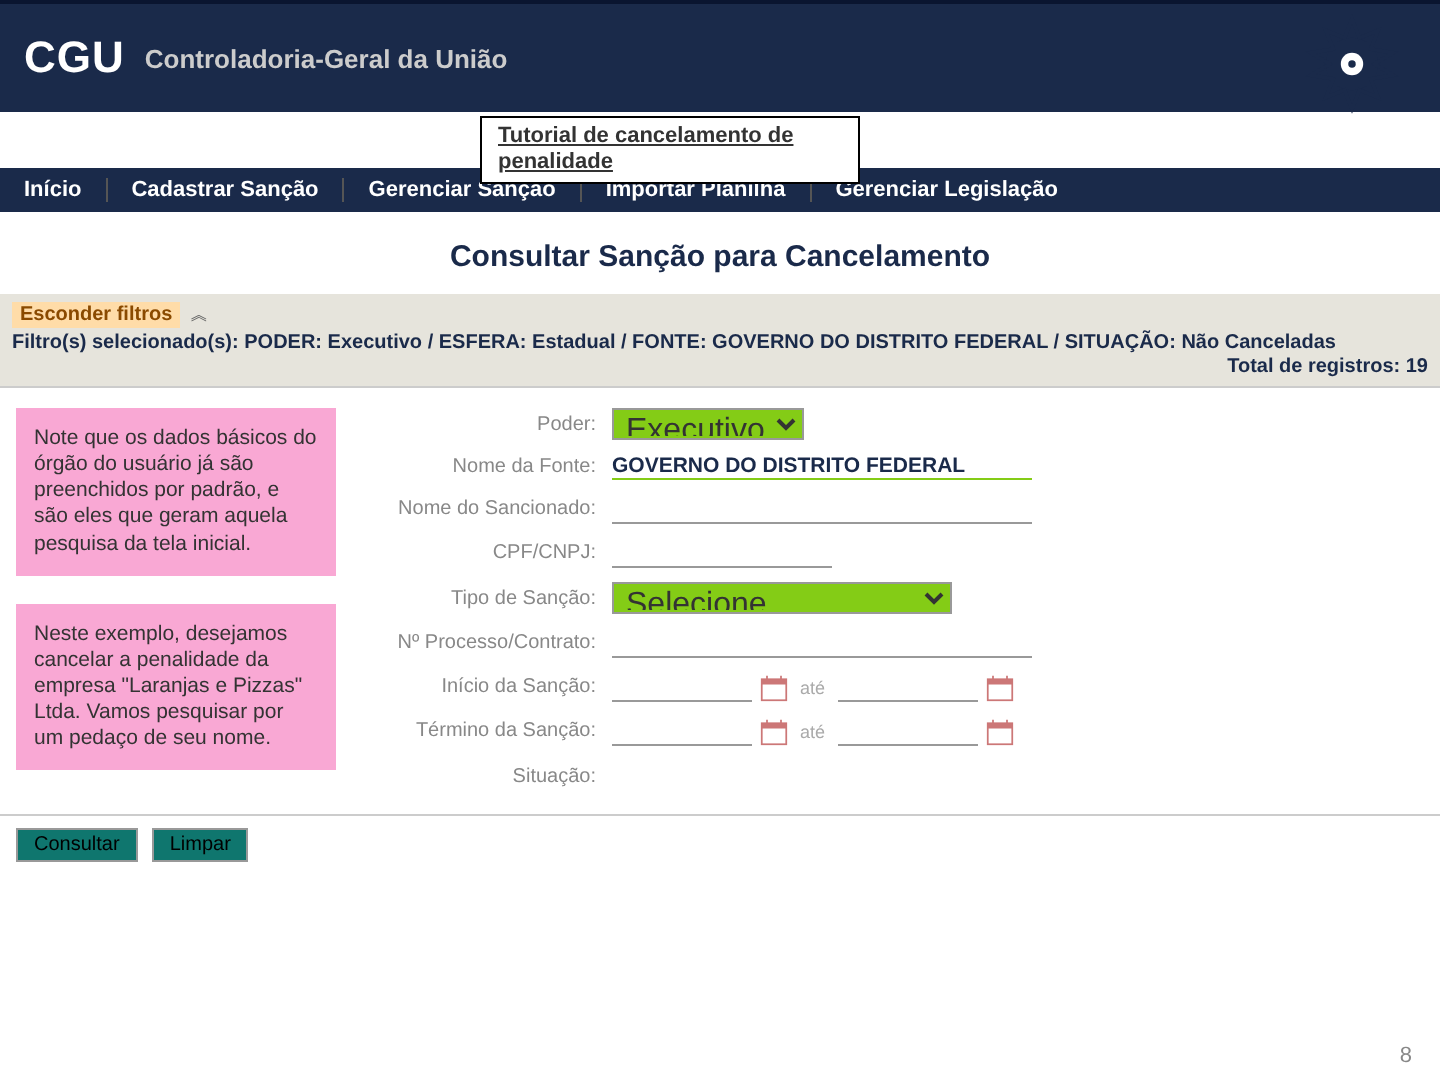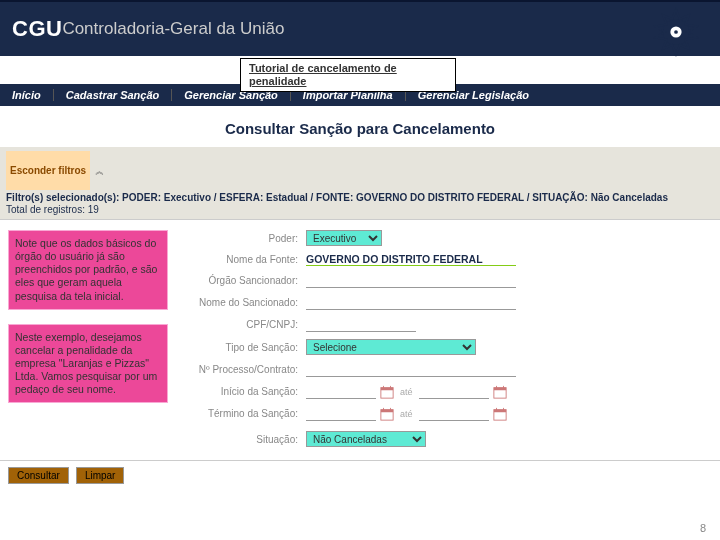--- a/index.html
+++ b/index.html
@@ -6,7 +6,7 @@
   body { font-family: Arial, sans-serif; font-size: 11px; color: #333; width: 720px; height: 540px; position: relative; background: #fff; overflow: hidden; }
   .header { background: #1a2a4a; color: #fff; height: 56px; display: flex; align-items: center; padding: 0 12px; border-top: 2px solid #0a1530; }
   .logo { font-weight: 900; font-size: 22px; color: #fff; letter-spacing: 0.5px; }
-  .logo-sub { font-size: 17px; color: #ccc; margin-left: 0; font-weight: 400; }
+  .logo-sub { font-size: 13px; color: #ccc; margin-left: 10px; font-weight: 700; }
   .crest { position: absolute; right: 16px; top: 4px; width: 56px; height: 56px; z-index: 5; }
   .tutorial-box { position: absolute; left: 240px; top: 58px; border: 1px solid #000; background: #fff; padding: 3px 8px; font-size: 11px; width: 216px; z-index: 3; line-height: 1.2; }
   .tutorial-box span { font-weight: 700; text-decoration: underline; }

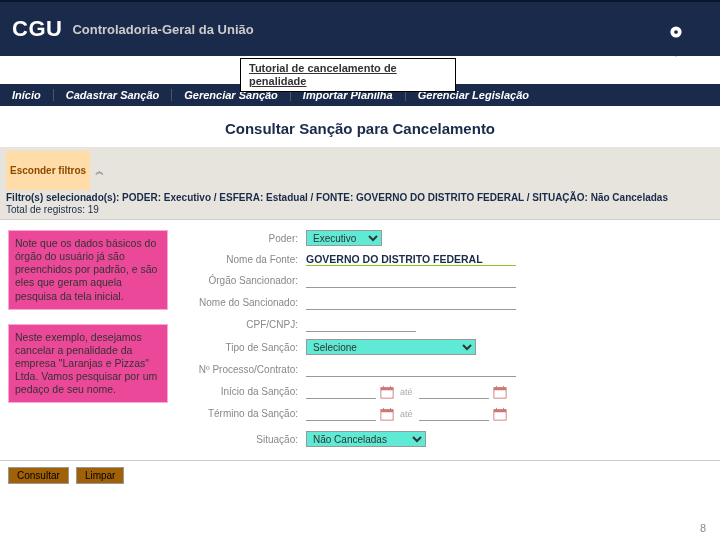--- a/index.html
+++ b/index.html
@@ -8,7 +8,7 @@
   .logo { font-weight: 900; font-size: 22px; color: #fff; letter-spacing: 0.5px; }
   .logo-sub { font-size: 13px; color: #ccc; margin-left: 10px; font-weight: 700; }
   .crest { position: absolute; right: 16px; top: 4px; width: 56px; height: 56px; z-index: 5; }
-  .tutorial-box { position: absolute; left: 240px; top: 58px; border: 1px solid #000; background: #fff; padding: 3px 8px; font-size: 11px; width: 216px; z-index: 3; line-height: 1.2; }
+  .tutorial-box { position: absolute; left: 240px; top: 58px; border: 1px solid #000; background: #fff; padding: 3px 8px; font-size: 11px; width: 190px; z-index: 3; line-height: 1.2; }
   .tutorial-box span { font-weight: 700; text-decoration: underline; }
   .nav { background: #1a2a4a; height: 22px; margin-top: 28px; display: flex; align-items: center; color: #fff; font-weight: 700; font-size: 11px; }
   .nav-item { padding: 0 12px; border-right: 1px solid #555; cursor: pointer; font-style: italic; }

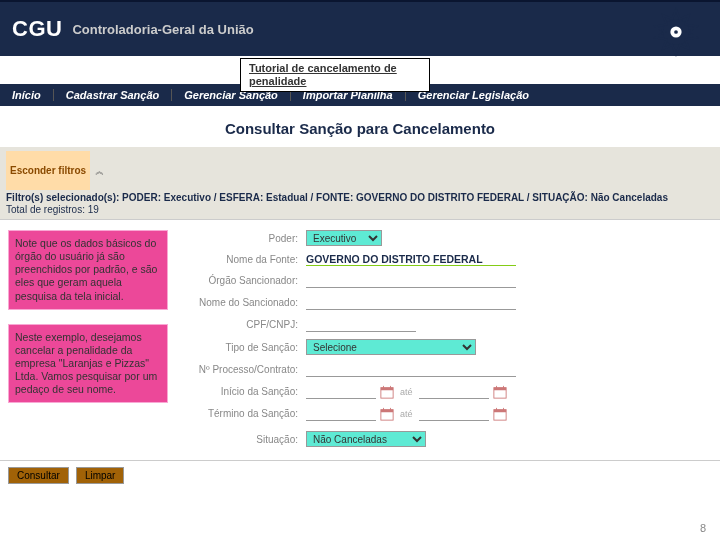--- a/index.html
+++ b/index.html
@@ -11,7 +11,7 @@
   .tutorial-box { position: absolute; left: 240px; top: 58px; border: 1px solid #000; background: #fff; padding: 3px 8px; font-size: 11px; width: 190px; z-index: 3; line-height: 1.2; }
   .tutorial-box span { font-weight: 700; text-decoration: underline; }
   .nav { background: #1a2a4a; height: 22px; margin-top: 28px; display: flex; align-items: center; color: #fff; font-weight: 700; font-size: 11px; }
-  .nav-item { padding: 0 12px; border-right: 1px solid #555; cursor: pointer; font-style: italic; }
+  .nav-item { padding: 0 12px; border-right: 1px solid #555; cursor: pointer; }
   .nav-item:last-child { border-right: none; }
   .page-title { color: #1a2a4a; font-weight: 700; font-size: 15px; text-align: center; padding: 14px 0 10px; }
   .filter-bar { background: #e6e4dc; padding: 4px 6px; border-bottom: 1px solid #ccc; }

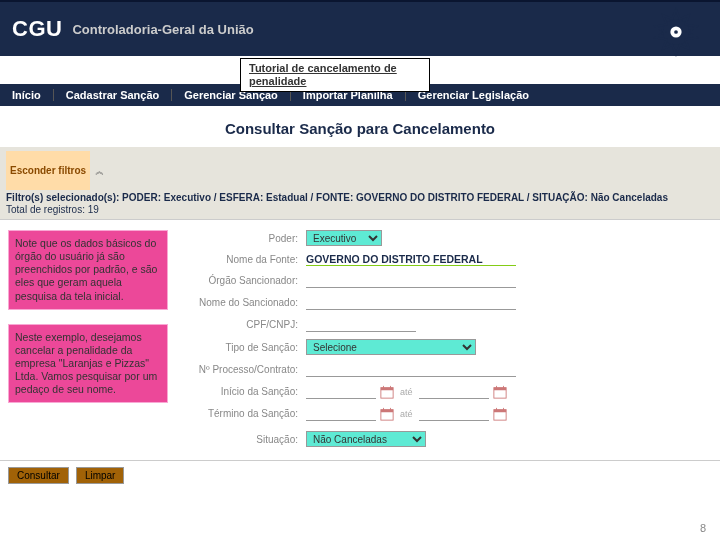--- a/index.html
+++ b/index.html
@@ -15,7 +15,7 @@
   .nav-item:last-child { border-right: none; }
   .page-title { color: #1a2a4a; font-weight: 700; font-size: 15px; text-align: center; padding: 14px 0 10px; }
   .filter-bar { background: #e6e4dc; padding: 4px 6px; border-bottom: 1px solid #ccc; }
-  .hide-filters { background: #ffdca8; color: #8a4a00; font-weight: 700; font-size: 10px; padding: 14px 4px; display: inline-block; }
+  .hide-filters { background: #ffdca8; color: #8a4a00; font-weight: 700; font-size: 10px; padding: 1px 4px; display: inline-block; }
   .chev { font-size: 9px; margin-left: 2px; color: #666; }
   .filter-line { font-size: 10px; color: #1a2a4a; font-weight: 700; margin-top: 2px; }
   .total-line { font-size: 10px; color: #1a2a4a; font-weight: 400; margin-top: 1px; }

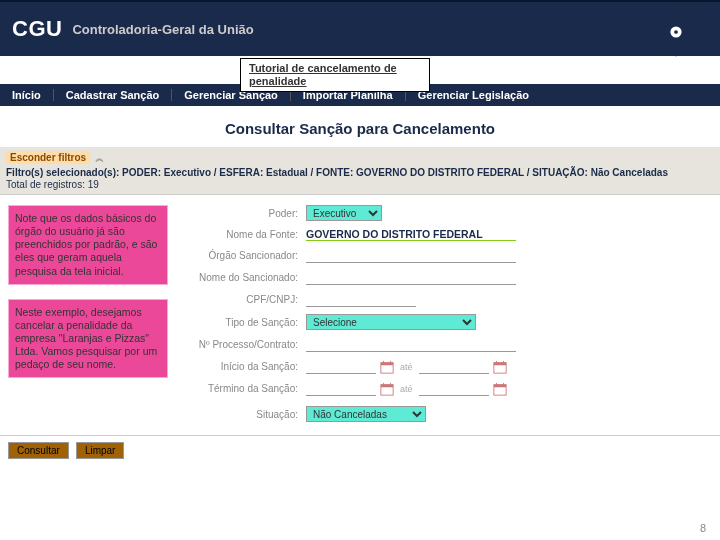--- a/index.html
+++ b/index.html
@@ -18,7 +18,7 @@
   .hide-filters { background: #ffdca8; color: #8a4a00; font-weight: 700; font-size: 10px; padding: 1px 4px; display: inline-block; }
   .chev { font-size: 9px; margin-left: 2px; color: #666; }
   .filter-line { font-size: 10px; color: #1a2a4a; font-weight: 700; margin-top: 2px; }
-  .total-line { font-size: 10px; color: #1a2a4a; font-weight: 400; margin-top: 1px; }
+  .total-line { font-size: 10px; color: #1a2a4a; font-weight: 700; margin-top: 1px; text-align: right; }
   .content { display: flex; padding: 10px 8px 4px; gap: 10px; }
   .callouts { width: 160px; display: flex; flex-direction: column; gap: 14px; }
   .callout { border: 1px solid #f9a8d4; padding: 6px; font-size: 10.5px; line-height: 1.25; background: #ec4899; }

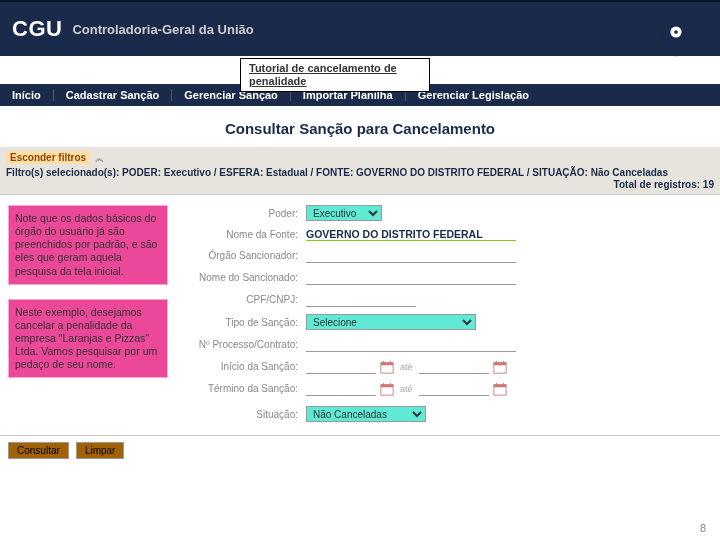--- a/index.html
+++ b/index.html
@@ -21,7 +21,7 @@
   .total-line { font-size: 10px; color: #1a2a4a; font-weight: 700; margin-top: 1px; text-align: right; }
   .content { display: flex; padding: 10px 8px 4px; gap: 10px; }
   .callouts { width: 160px; display: flex; flex-direction: column; gap: 14px; }
-  .callout { border: 1px solid #f9a8d4; padding: 6px; font-size: 10.5px; line-height: 1.25; background: #ec4899; }
+  .callout { border: 3px solid #f9a8d4; padding: 6px; font-size: 10.5px; line-height: 1.25; background: #f9a8d4; }
   .form { flex: 1; font-size: 10.5px; }
   .row { display: flex; align-items: center; margin-bottom: 7px; }
   .lbl { width: 128px; text-align: right; color: #888; padding-right: 8px; font-size: 10px; }

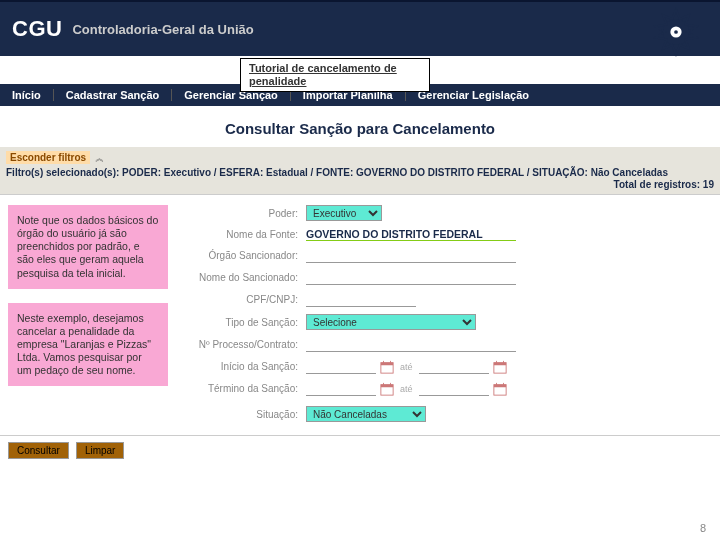--- a/index.html
+++ b/index.html
@@ -25,7 +25,7 @@
   .form { flex: 1; font-size: 10.5px; }
   .row { display: flex; align-items: center; margin-bottom: 7px; }
   .lbl { width: 128px; text-align: right; color: #888; padding-right: 8px; font-size: 10px; }
-  .val-select { border: 1px solid #999; background: #5eead4; color: #333; font-size: 10px; padding: 1px 2px; height: 16px; min-width: 76px; }
+  .val-select { border: 1px solid #999; background: #84cc16; color: #333; font-size: 16px; padding: 1px 2px; height: 16px; min-width: 76px; }
   .val-input { border-bottom: 1px solid #999; border-top:none; border-left:none; border-right:none; background: transparent; height: 15px; width: 210px; font-size: 10px; color: #1a2a4a; font-weight: 700; }
   .val-input.narrow { width: 110px; }
   .readonly { color: #1a2a4a; font-weight: 700; font-size: 10.5px; border-bottom: 1px solid #84cc16; min-width: 210px; display: inline-block; }

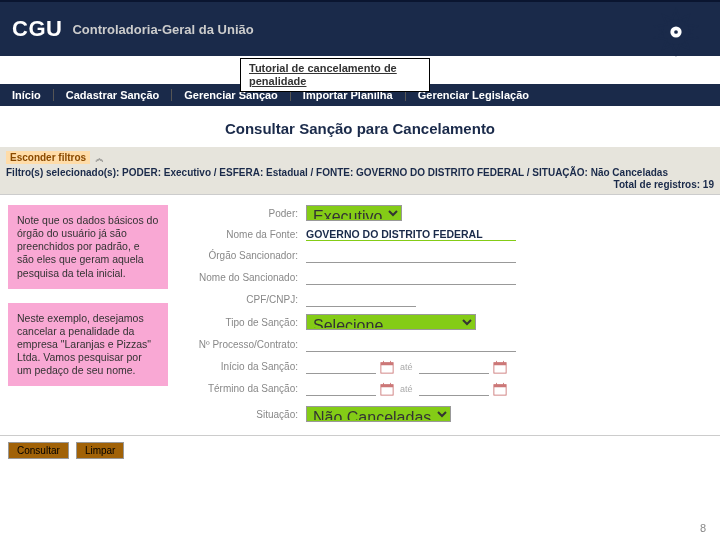--- a/index.html
+++ b/index.html
@@ -94,10 +94,6 @@
       <span class="readonly">GOVERNO DO DISTRITO FEDERAL</span>
     </div>
     <div class="row">
-      <div class="lbl">Órgão Sancionador:</div>
-      <input class="val-input" style="">
-    </div>
-    <div class="row">
       <div class="lbl">Nome do Sancionado:</div>
       <input class="val-input" style="">
     </div>

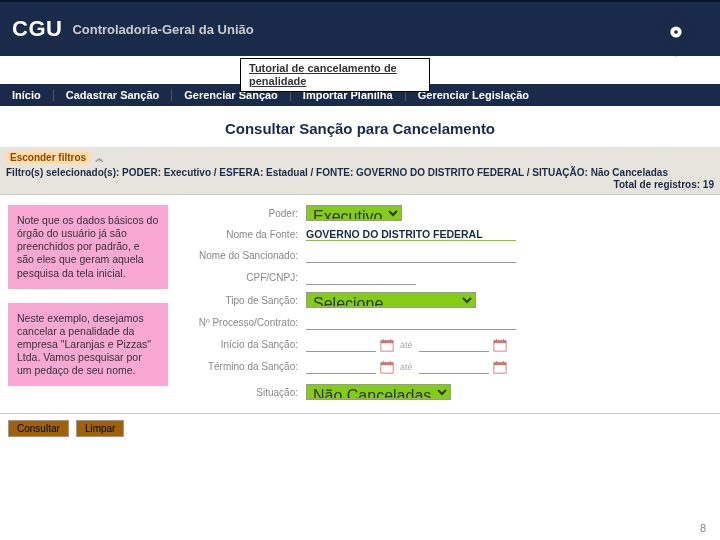--- a/index.html
+++ b/index.html
@@ -147,7 +147,6 @@
     </div>
     <div class="row" style="margin-top:10px">
       <div class="lbl">Situação:</div>
-      <select class="val-select" style="min-width:120px"><option>Não Canceladas</option></select>
     </div>
   </div>
 </div>

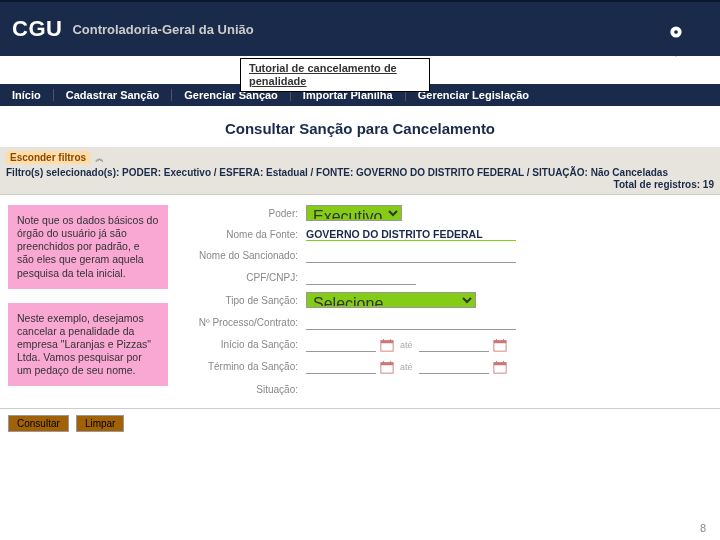--- a/index.html
+++ b/index.html
@@ -33,7 +33,7 @@
   .cal-icon { display: inline-block; width: 14px; height: 14px; margin-left: 4px; vertical-align: middle; }
   .cal-icon svg { width: 14px; height: 14px; }
   .actions { padding: 6px 8px 4px; }
-  .btn { background: #a16207; border: 1px solid #999; font-size: 10px; padding: 2px 8px; margin-right: 4px; cursor: pointer; }
+  .btn { background: #0f766e; border: 1px solid #999; font-size: 10px; padding: 2px 8px; margin-right: 4px; cursor: pointer; }
   .page-num { position: absolute; right: 14px; bottom: 6px; color: #888; font-size: 11px; }
   .sep-line { border-top: 1px solid #ccc; margin-top: 2px; }
 </style>

